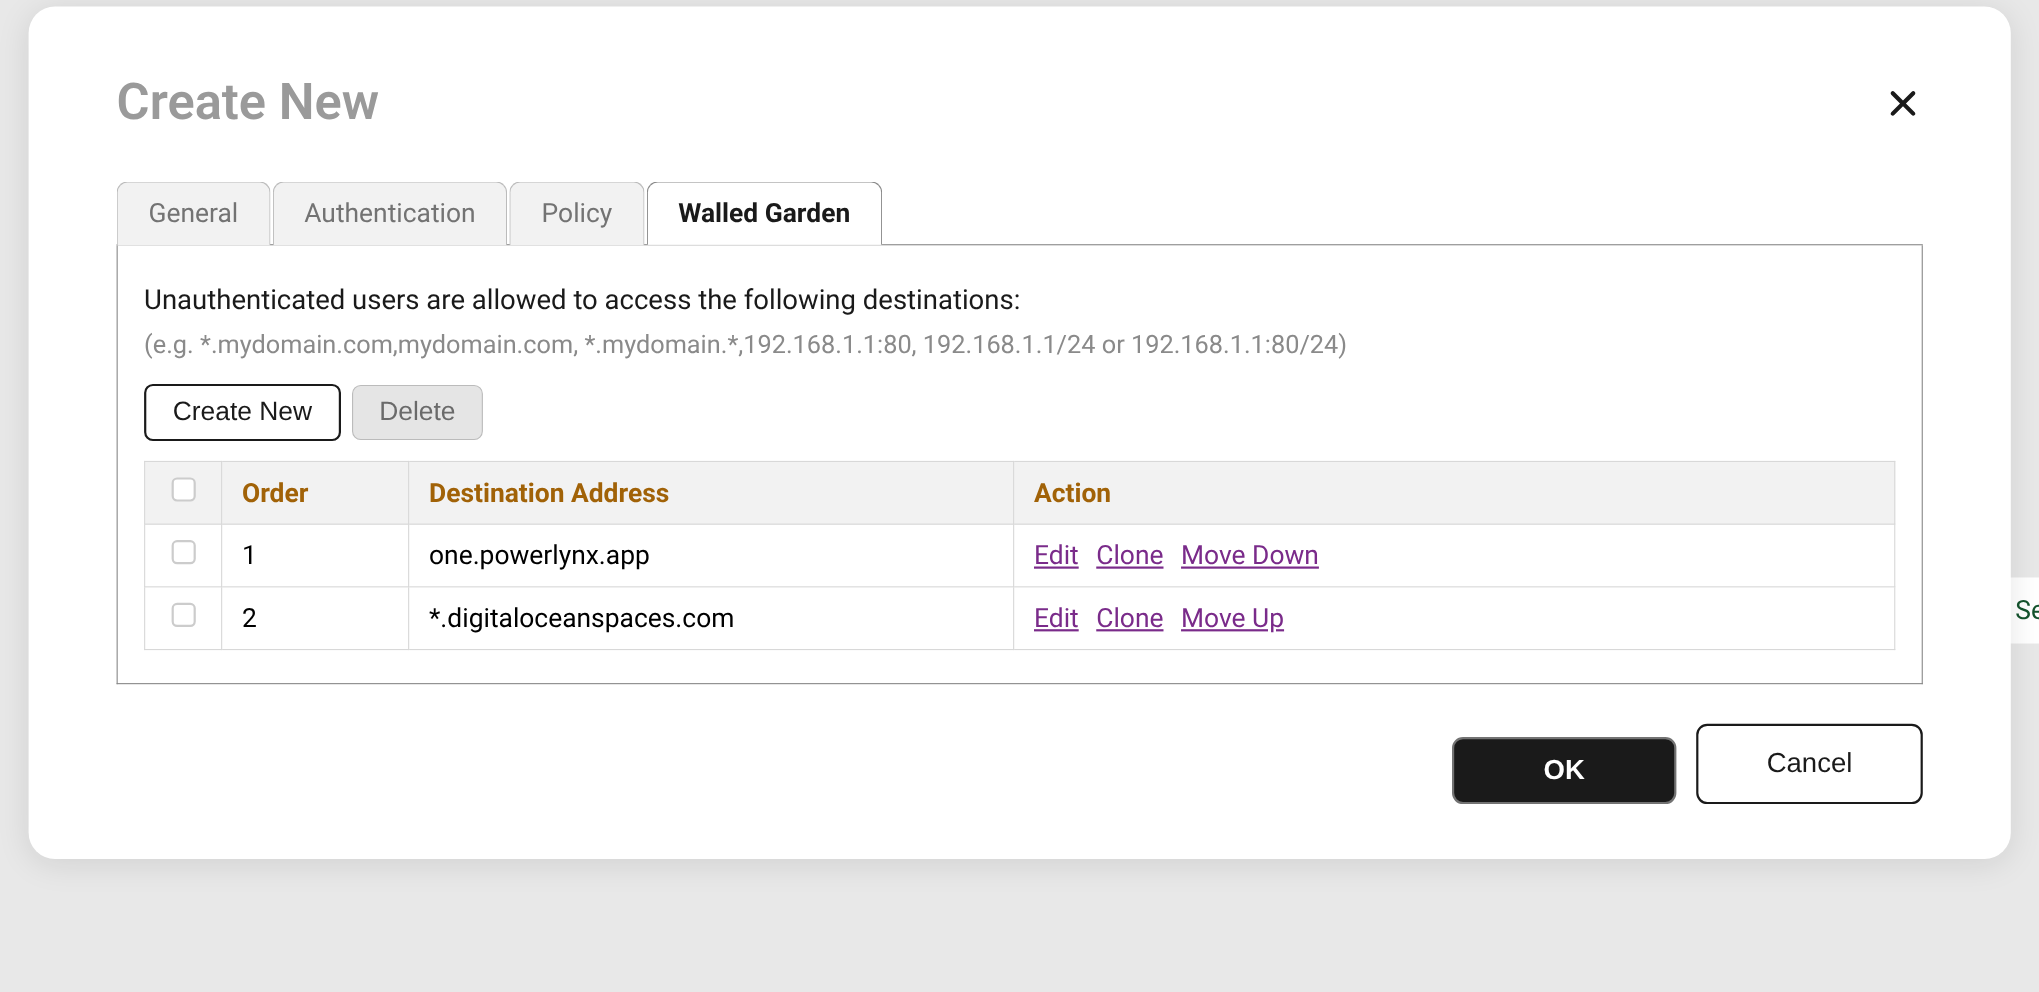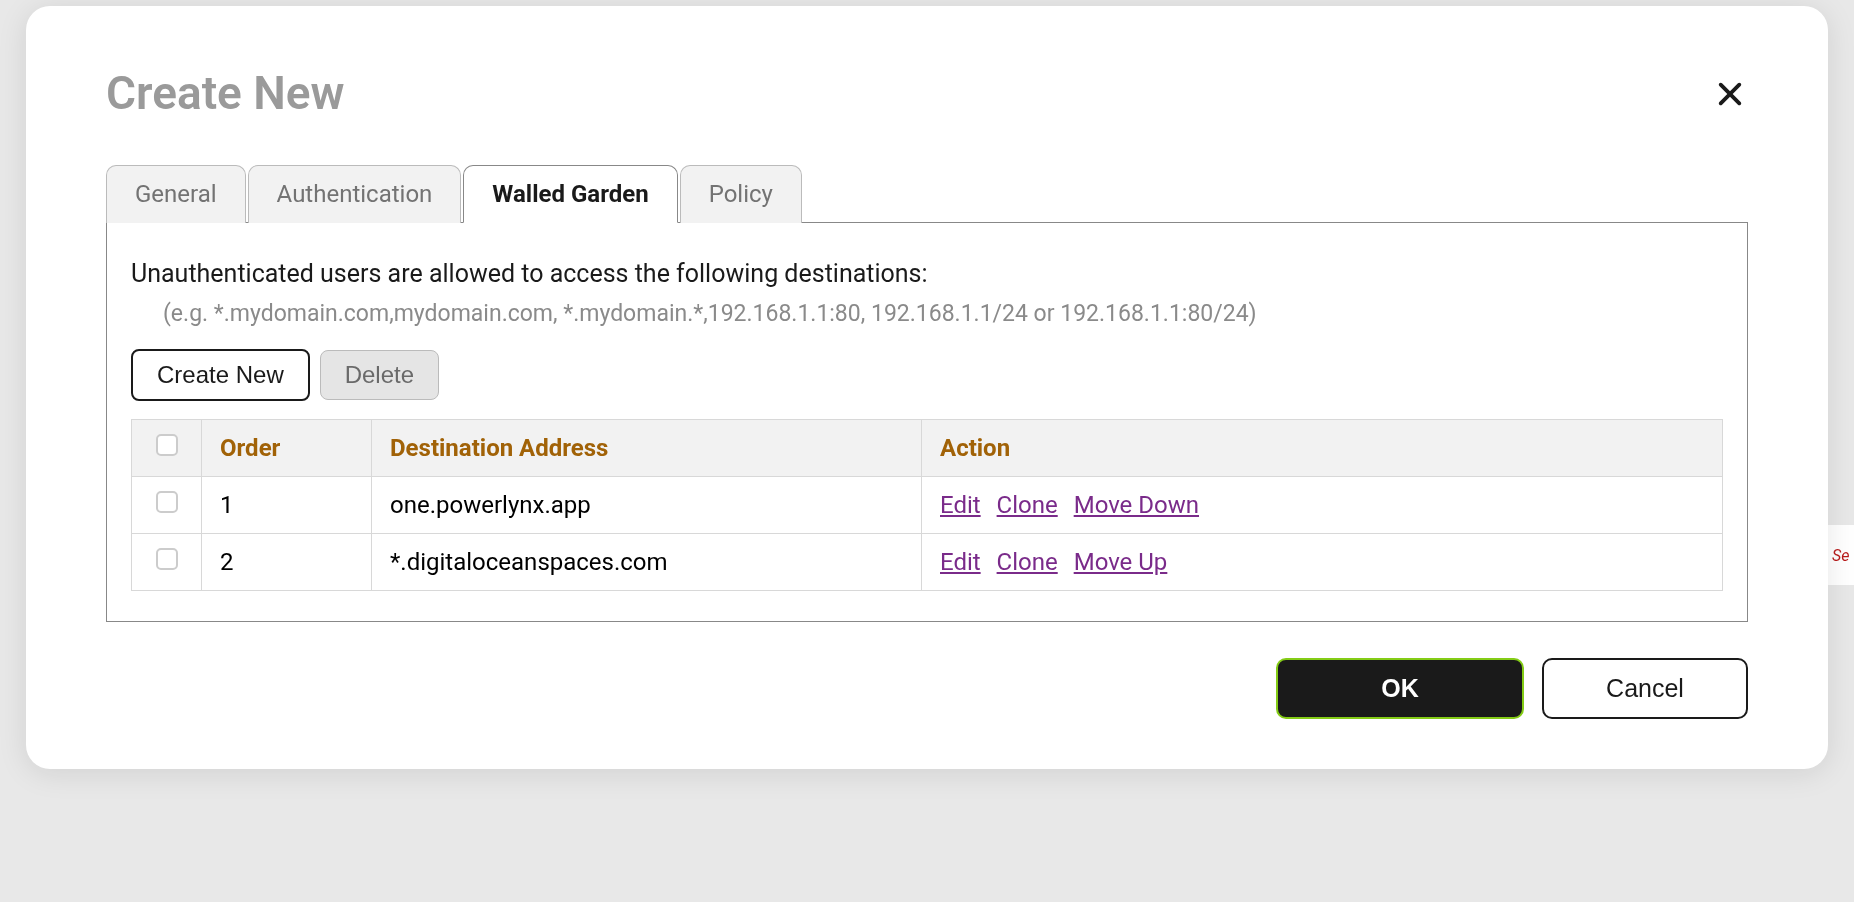--- a/index.html
+++ b/index.html
@@ -212,8 +212,8 @@
   <div class="tabs">
     <div class="tab">General</div>
     <div class="tab">Authentication</div>
+    <div class="tab">Policy</div>
     <div class="tab active">Walled Garden</div>
-    <div class="tab">Policy</div>
   </div>
 
   <div class="tab-content">

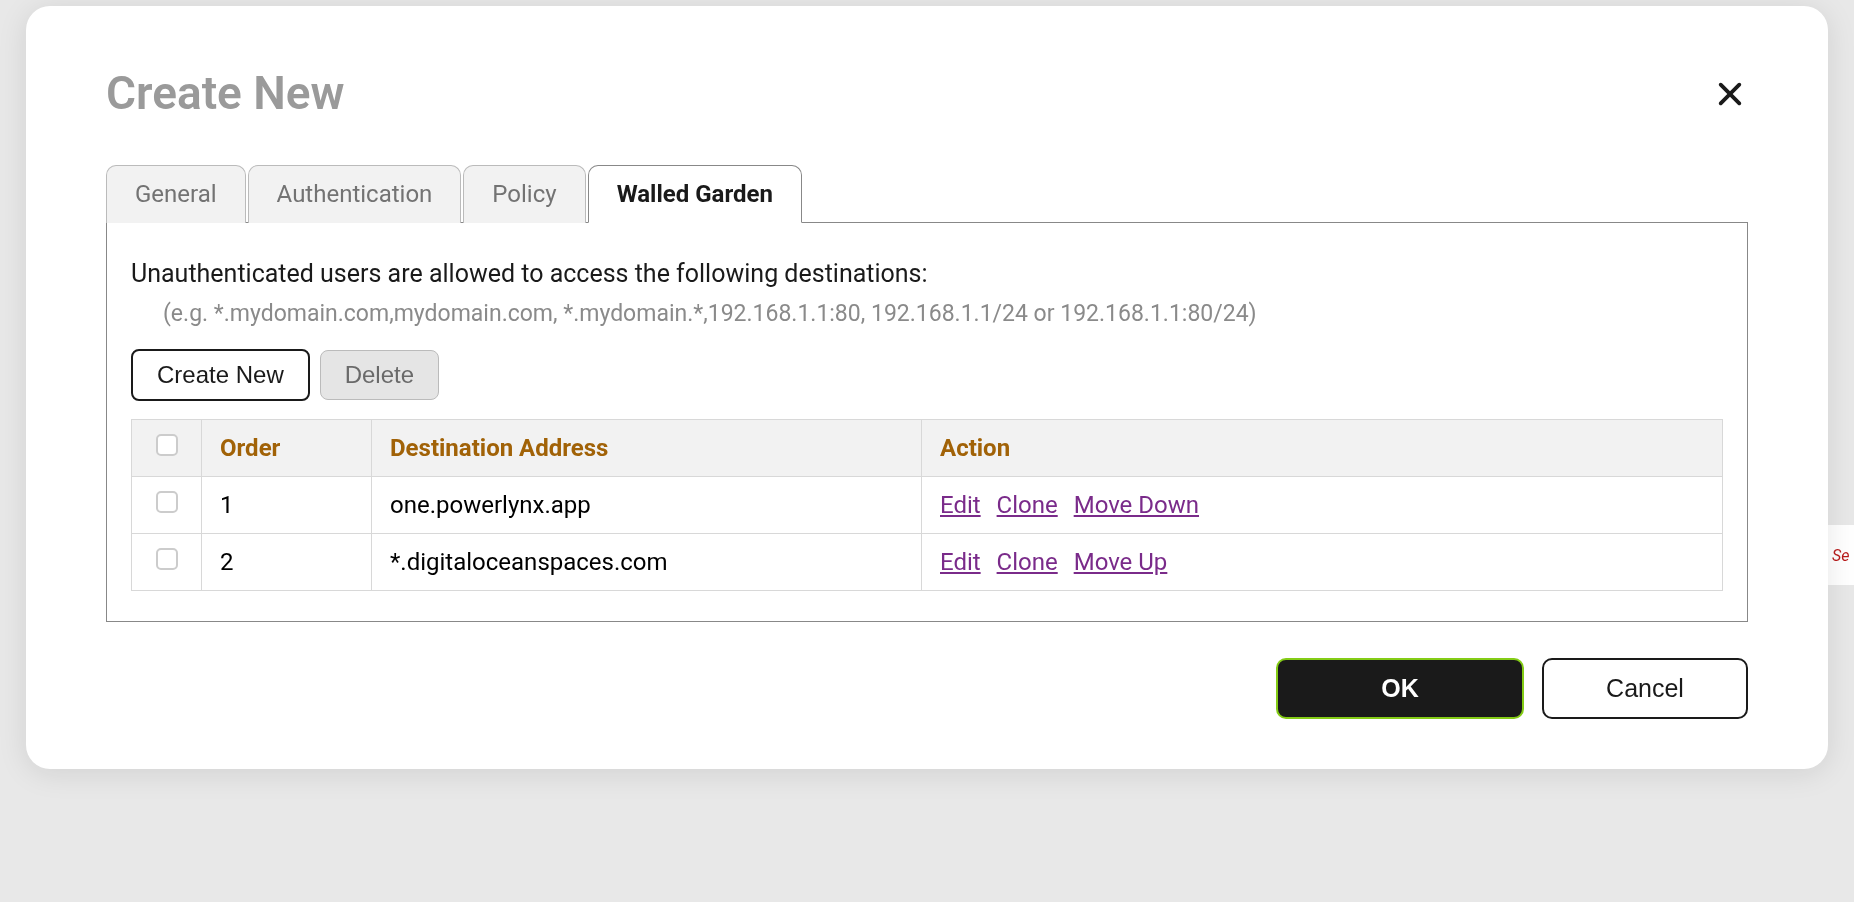--- a/index.html
+++ b/index.html
@@ -102,7 +102,6 @@
       font-size: 23px;
       color: #8a8a8a;
       margin-bottom: 22px;
-      margin-left: 32px;
     }
     .action-bar {
       margin-bottom: 18px;

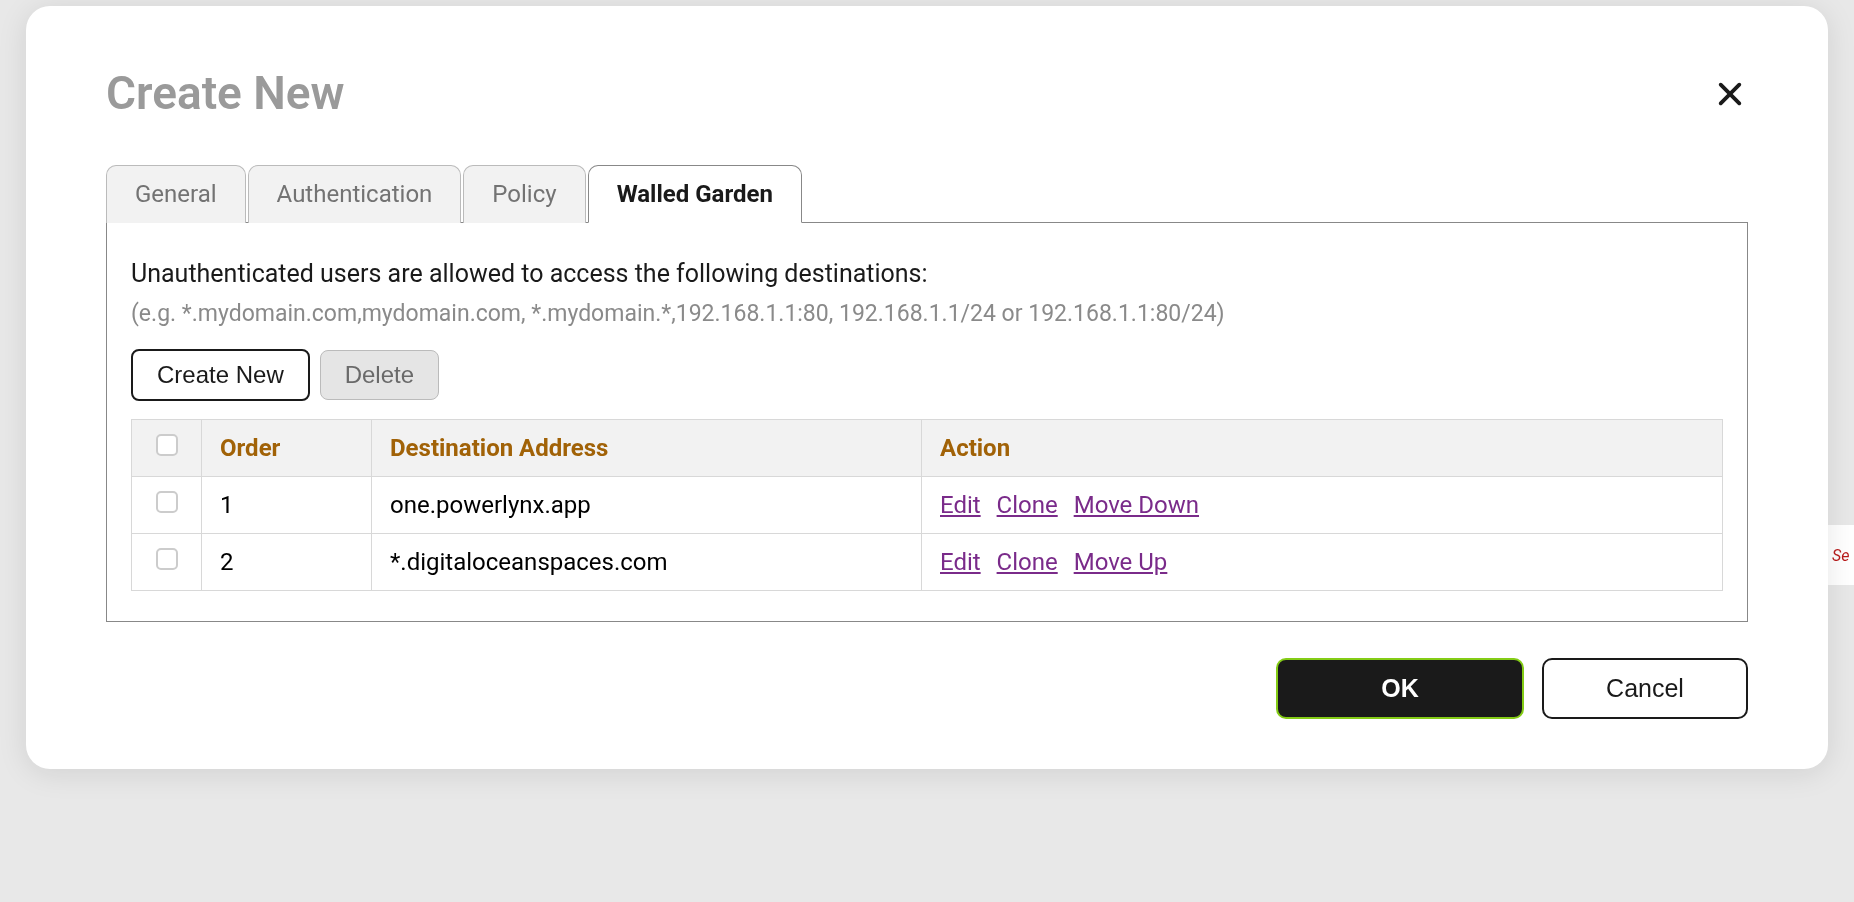--- a/index.html
+++ b/index.html
@@ -25,9 +25,8 @@
       display: flex;
       align-items: center;
       padding-left: 8px;
-      color: #b91c1c;
-      font-size: 16px;
-      font-style: italic;
+      color: #14532d;
+      font-size: 24px;
     }
     .modal {
       position: absolute;

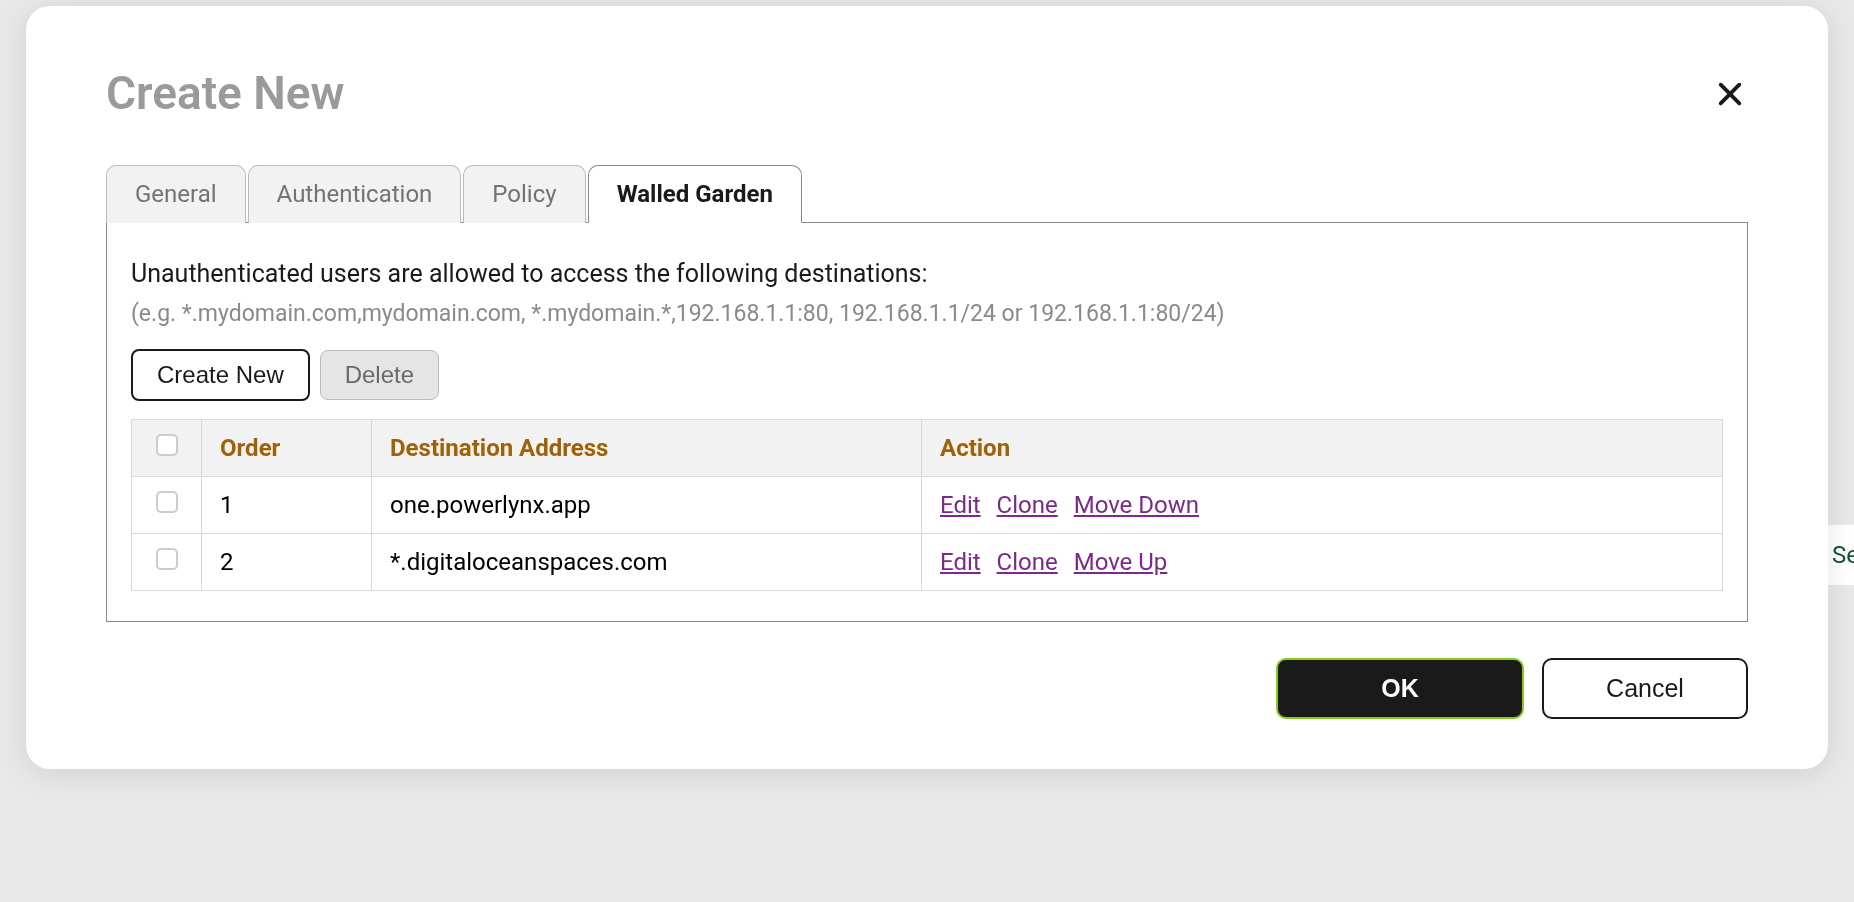--- a/index.html
+++ b/index.html
@@ -170,13 +170,14 @@
     .btn-primary {
       background: #1a1a1a;
       color: #fff;
-      border: 2px solid #84cc16;
+      border: 2px solid #737373;
       font-size: 25px;
       font-weight: 600;
       padding: 14px 0;
-      width: 248px;
+      width: 204px;
       border-radius: 10px;
       cursor: pointer;
+      margin-top: 12px;
     }
     .btn-cancel {
       background: #fff;

